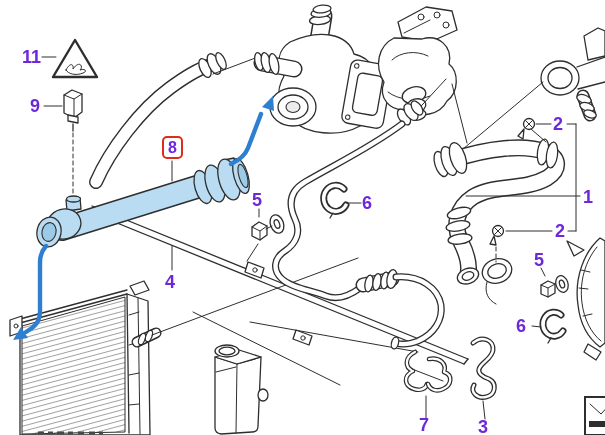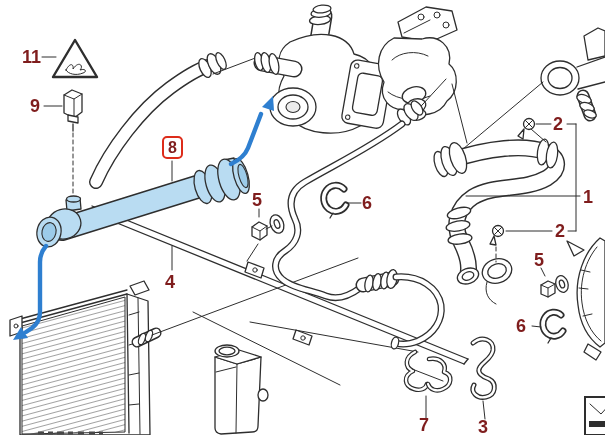--- a/index.html
+++ b/index.html
@@ -20,7 +20,7 @@
   .dsh{stroke-dasharray:4 3;}
   .mark{fill:#474747;}
   
-  .callout{position:absolute;font-size:18px;font-weight:bold;color:#7f1d1d;line-height:20px;
+  .callout{position:absolute;font-size:18px;font-weight:bold;color:#6d28d9;line-height:20px;
            letter-spacing:0;user-select:none;}
   .callout.sel{width:17px;height:19px;display:flex;align-items:center;justify-content:center;
            border:2.6px solid var(--c-selection-red,#dd2c1a);border-radius:5px;background:#fff;

